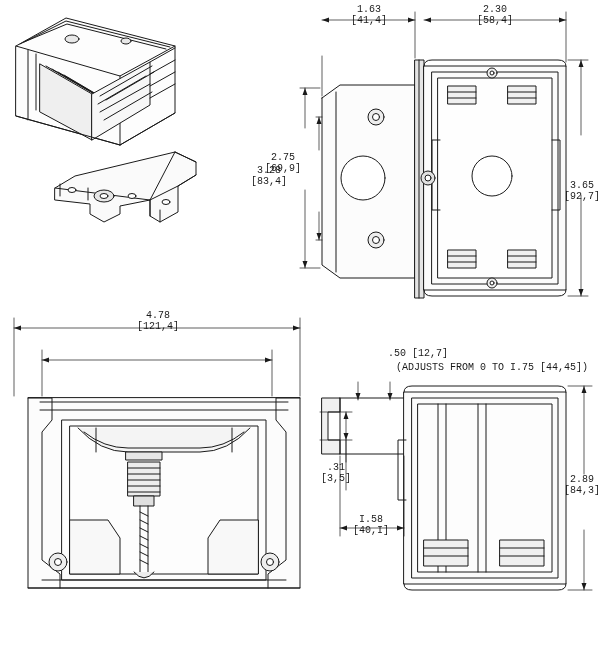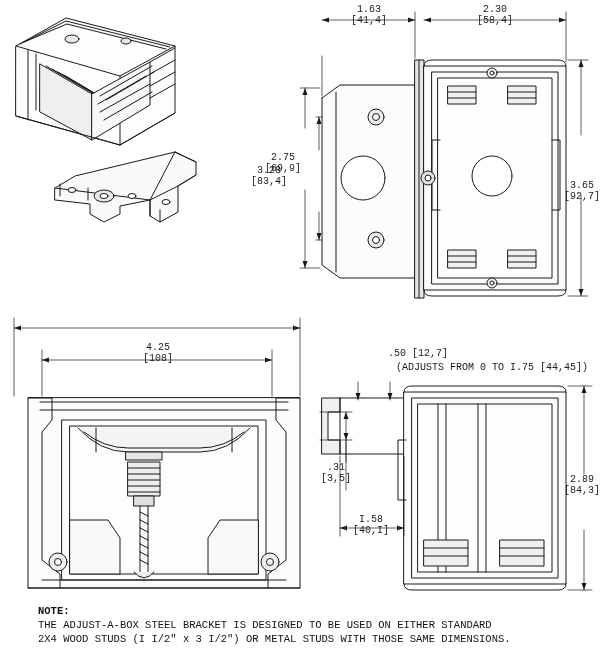--- a/index.html
+++ b/index.html
@@ -322,6 +322,8 @@
   <div class="dim-text center" style="left:552px; top:143px; width:60px;margin-top:37px;"><span>3.65</span>
 <span>[92,7]</span></div>
 
+  <div class="dim-text center" style="left:118px; top:310px; width:80px;"><span>4.78</span>
+<span>[121,4]</span></div>
 
   <div class="dim-text center" style="left:118px; top:342px; width:80px;"><span>4.25</span>
 <span>[108]</span></div>

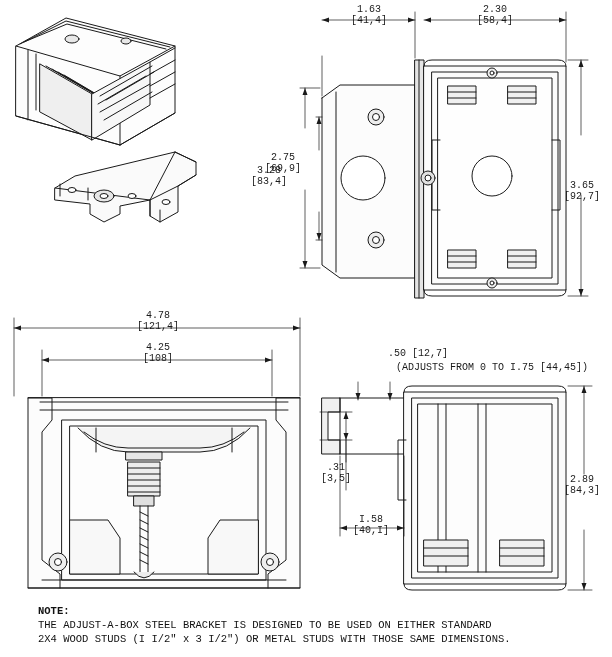--- a/index.html
+++ b/index.html
@@ -325,8 +325,6 @@
   <div class="dim-text center" style="left:118px; top:310px; width:80px;"><span>4.78</span>
 <span>[121,4]</span></div>
 
-  <div class="dim-text center" style="left:118px; top:342px; width:80px;"><span>4.25</span>
-<span>[108]</span></div>
 
   <div class="dim-text" style="left:388px; top:348px;"><span>.50</span> <span>[12,7]</span></div>
   <div class="dim-text" style="left:396px; top:362px;"><span>(ADJUSTS FROM 0 TO I.75 [44,45])</span></div>

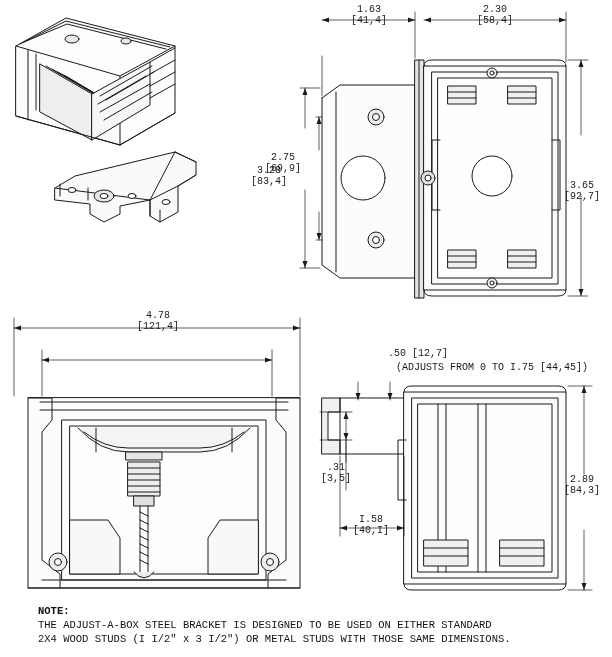--- a/index.html
+++ b/index.html
@@ -338,9 +338,6 @@
   <div class="dim-text center" style="left:552px; top:474px; width:60px;"><span>2.89</span>
 <span>[84,3]</span></div>
 
-  <div class="note-block"><span class="note-title">NOTE:</span>
-<span>THE ADJUST-A-BOX STEEL BRACKET IS DESIGNED TO BE USED ON EITHER STANDARD</span>
-<span>2X4 WOOD STUDS (I I/2" x 3 I/2") OR METAL STUDS WITH THOSE SAME DIMENSIONS.</span></div>
 
 </div>
 

